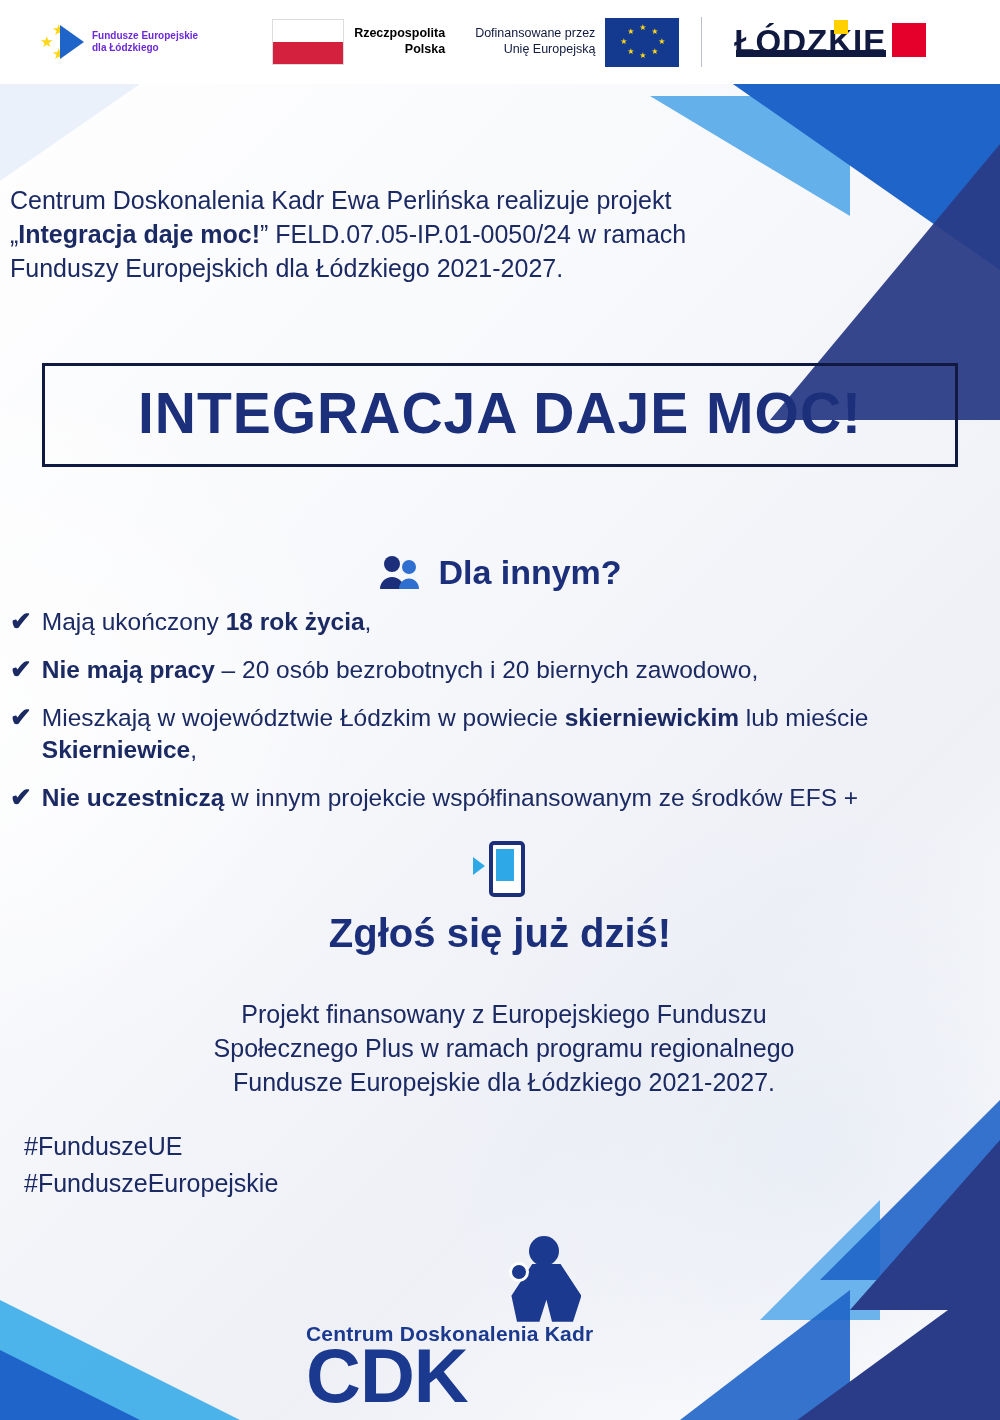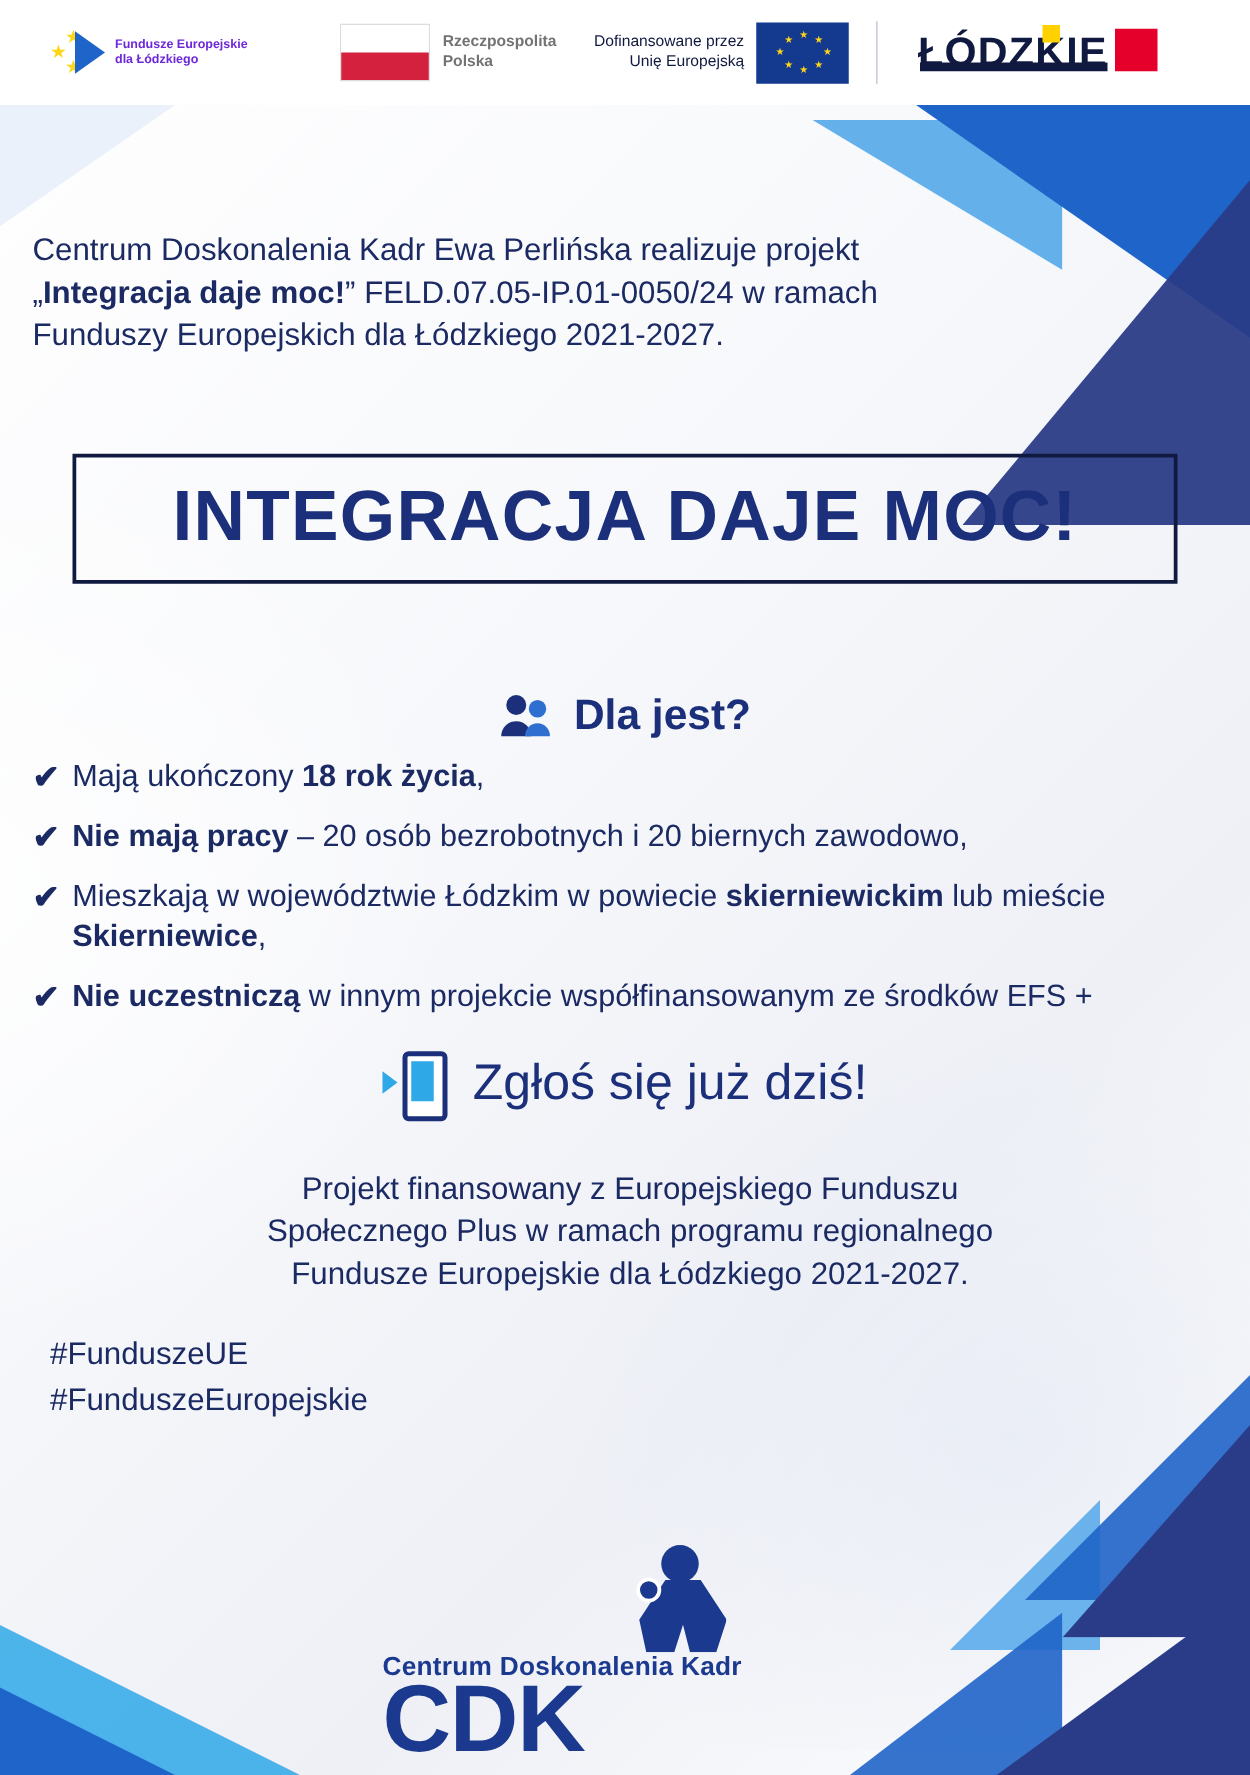--- a/index.html
+++ b/index.html
@@ -161,7 +161,8 @@
     font-size: 12.5px;
     font-weight: bold;
     line-height: 1.25;
-    color: #737373;
+    color: #000000;
+    text-align: right;
   }
 
   .eu-logo { margin-left: 30px; display: flex; align-items: center; }

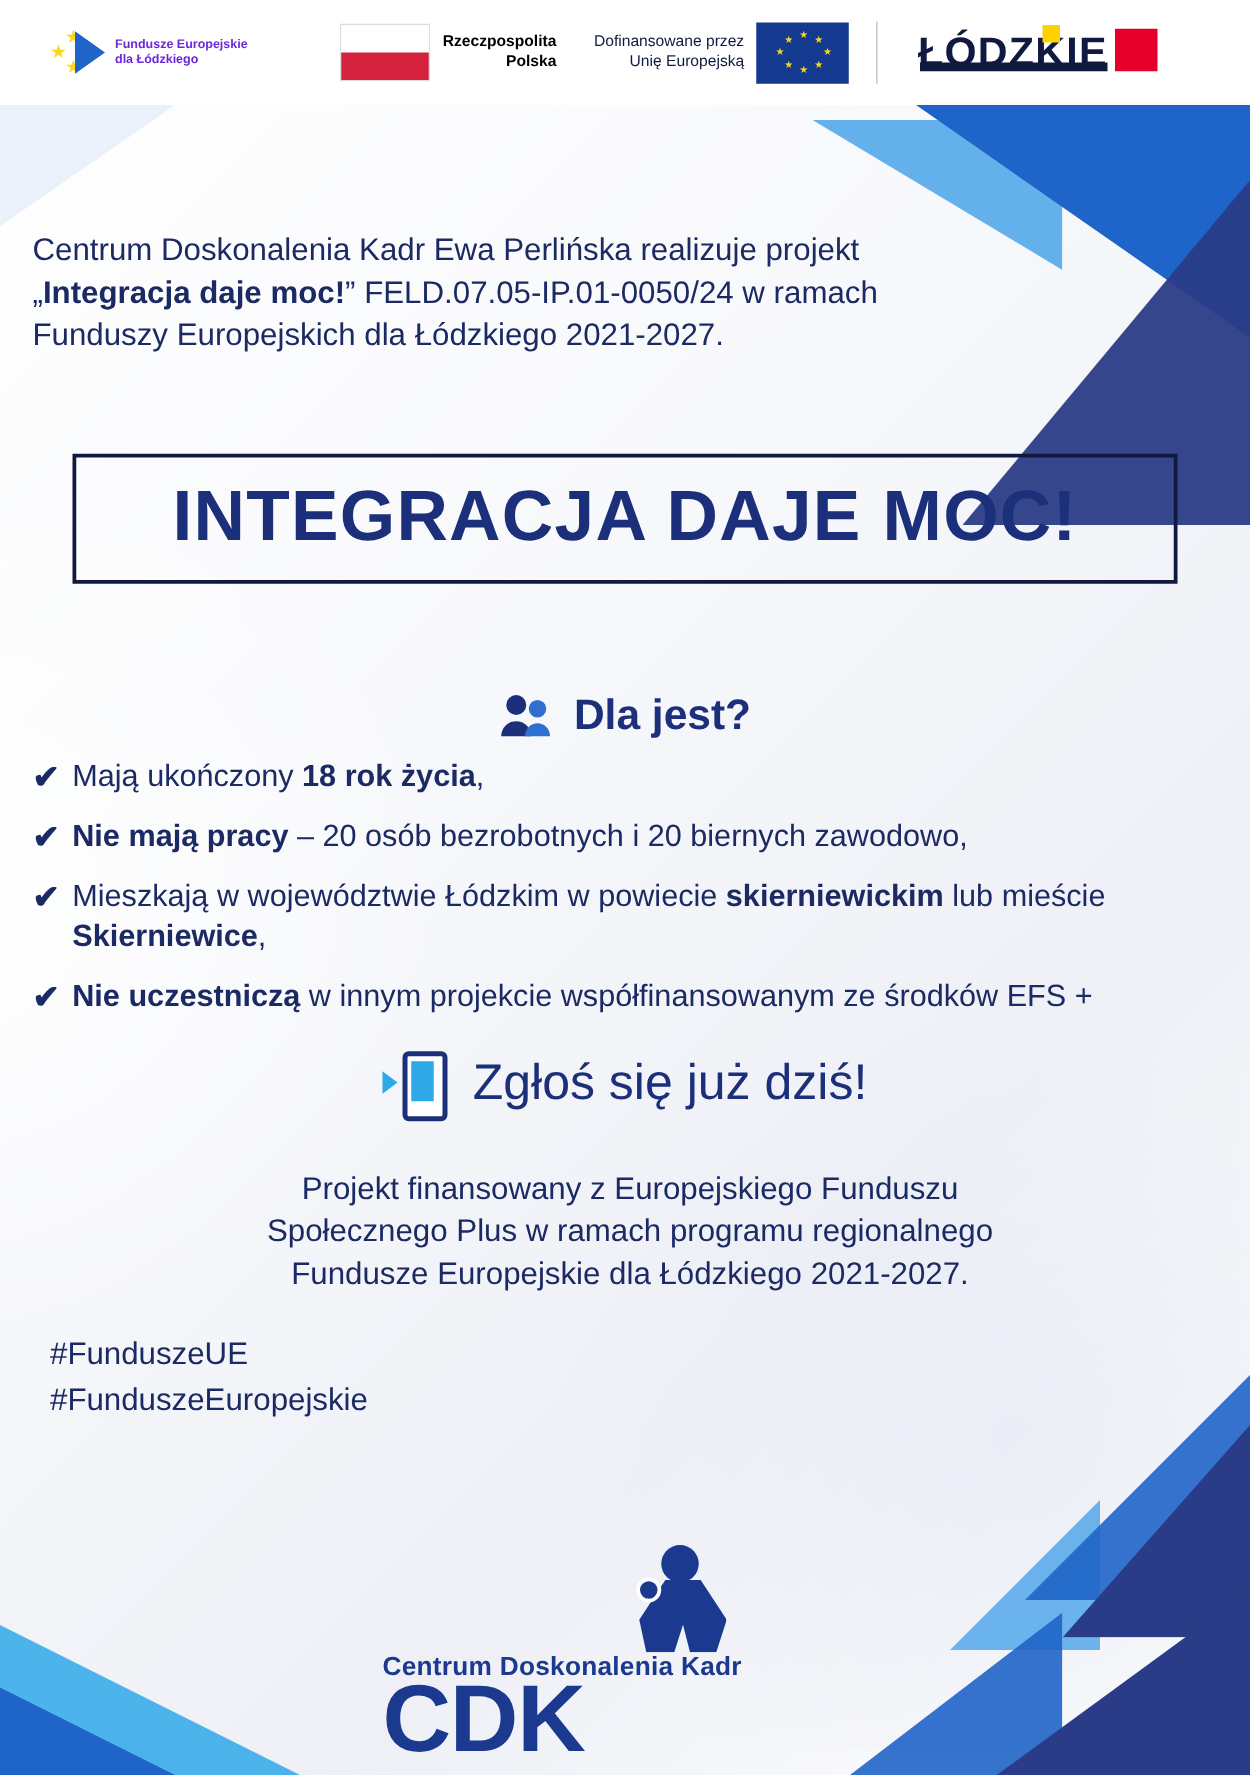--- a/index.html
+++ b/index.html
@@ -228,7 +228,7 @@
   .content {
     position: relative;
     z-index: 4;
-    padding: 0 26px;
+    padding: 0 10px;
   }
   .intro {
     margin-top: 100px;

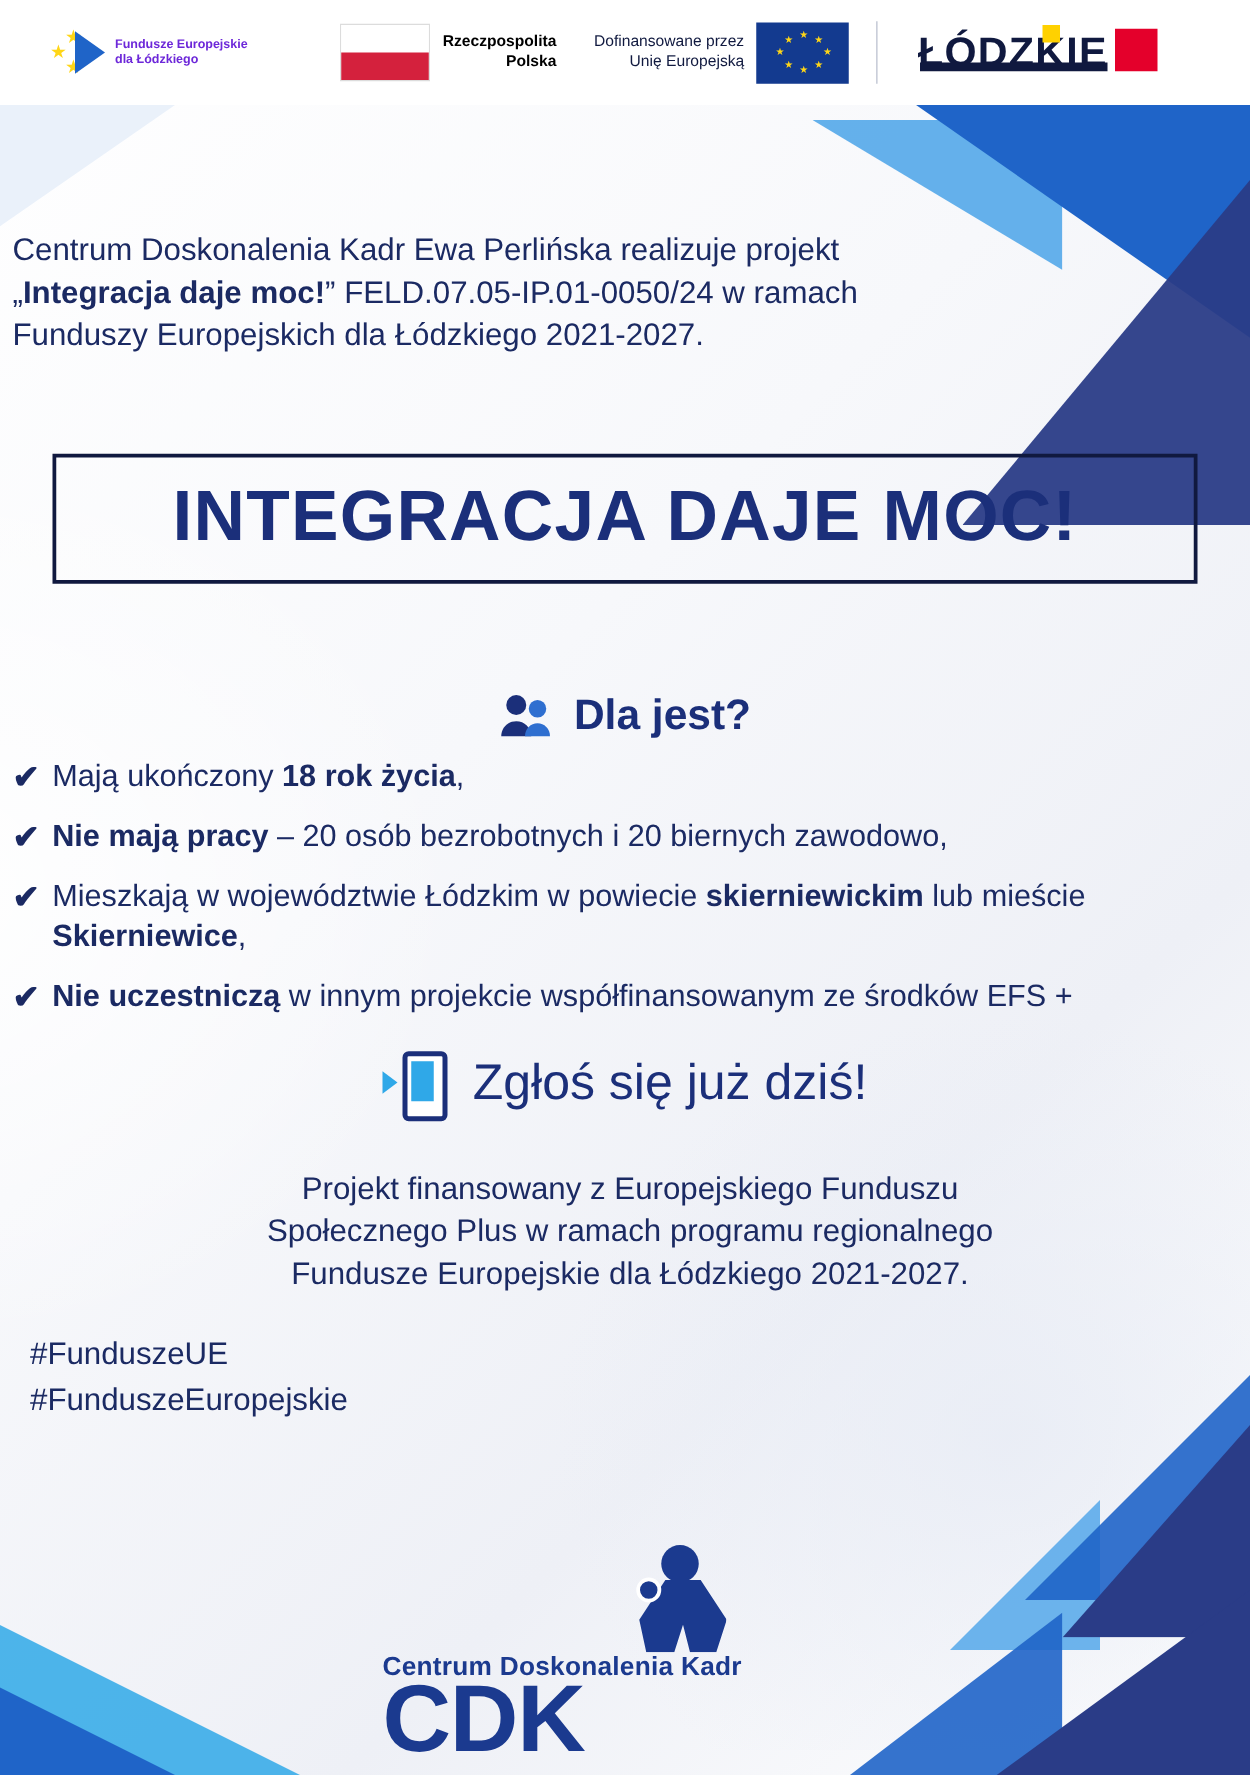--- a/index.html
+++ b/index.html
@@ -485,7 +485,7 @@
           <path d="M21 34c0-6.2 4.6-10.5 10-10.5S41 27.8 41 34z" fill="#2f6fd0"></path>
         </svg>
       </span>
-      <span>Dla jest?</span>
+      <span>Dla innym?</span>
     </div>
 
 

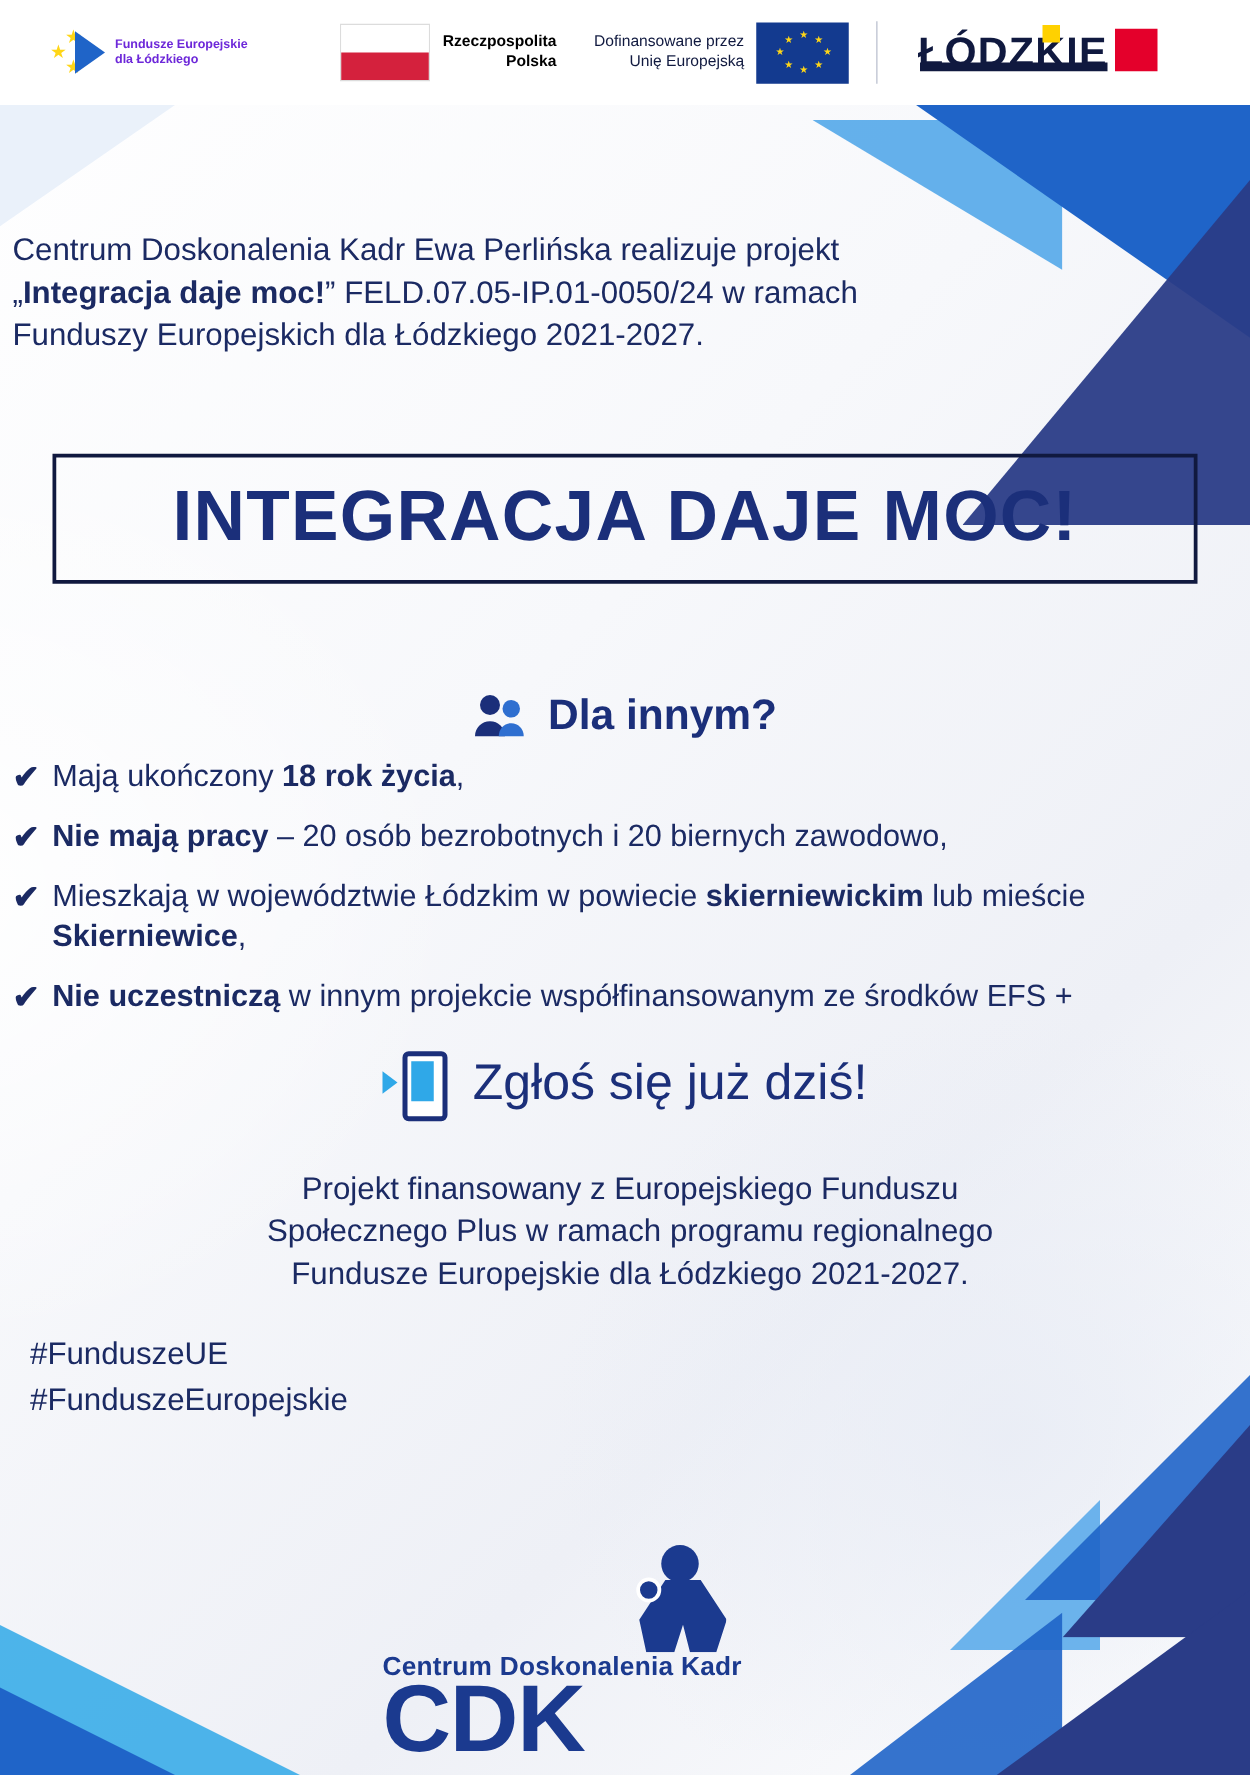--- a/index.html
+++ b/index.html
@@ -298,8 +298,9 @@
     justify-content: center;
     gap: 18px;
     font-size: 40px;
-    font-weight: normal;
+    font-weight: bold;
     color: #1b2f7a;
+    flex-direction: column;
   }
   .phone-icon { position: relative; width: 54px; height: 54px; }
   .phone-body {

